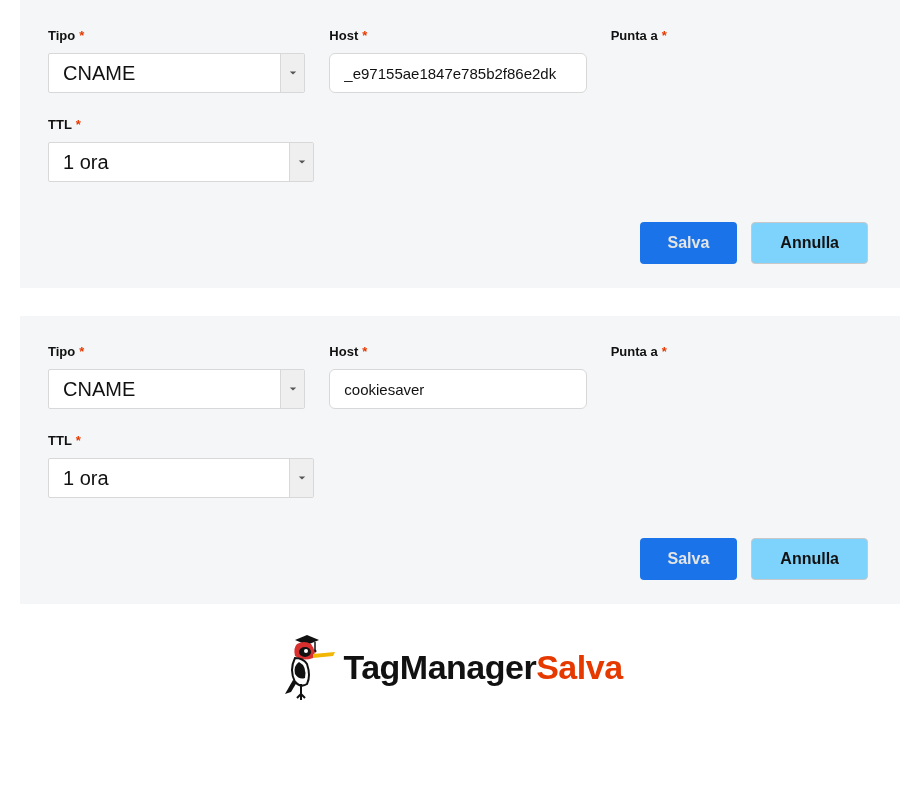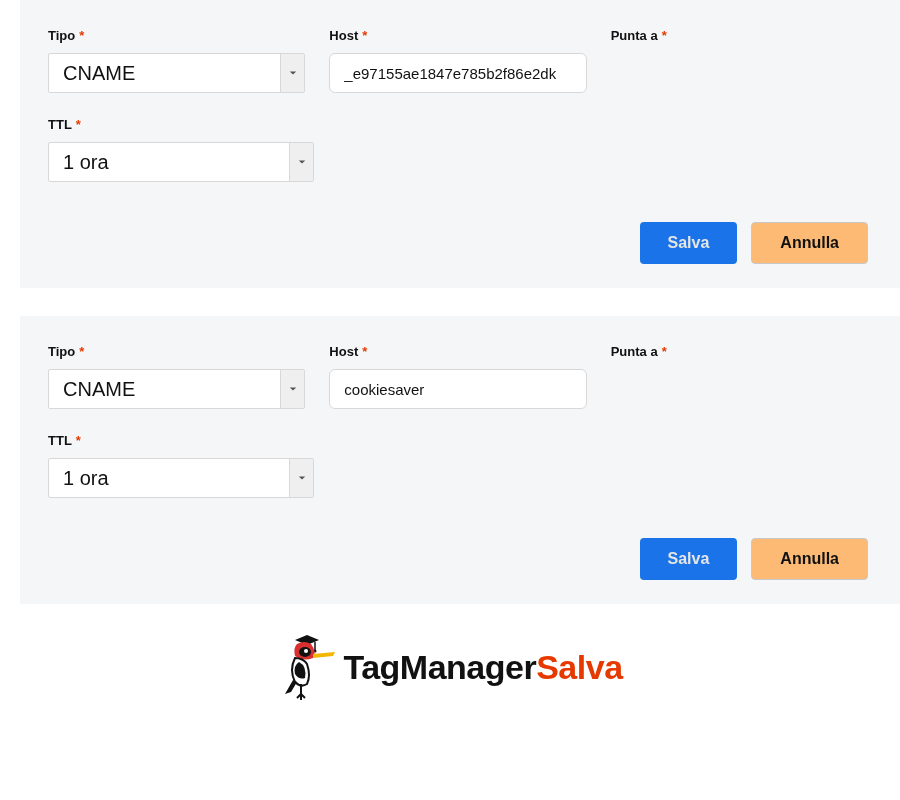--- a/index.html
+++ b/index.html
@@ -107,7 +107,7 @@
       color: #e5e5e5;
     }
     .btn-secondary {
-      background: #fdba74;
+      background: #7dd3fc;
       color: #111;
       border: 1px solid #c8c8c8;
     }

